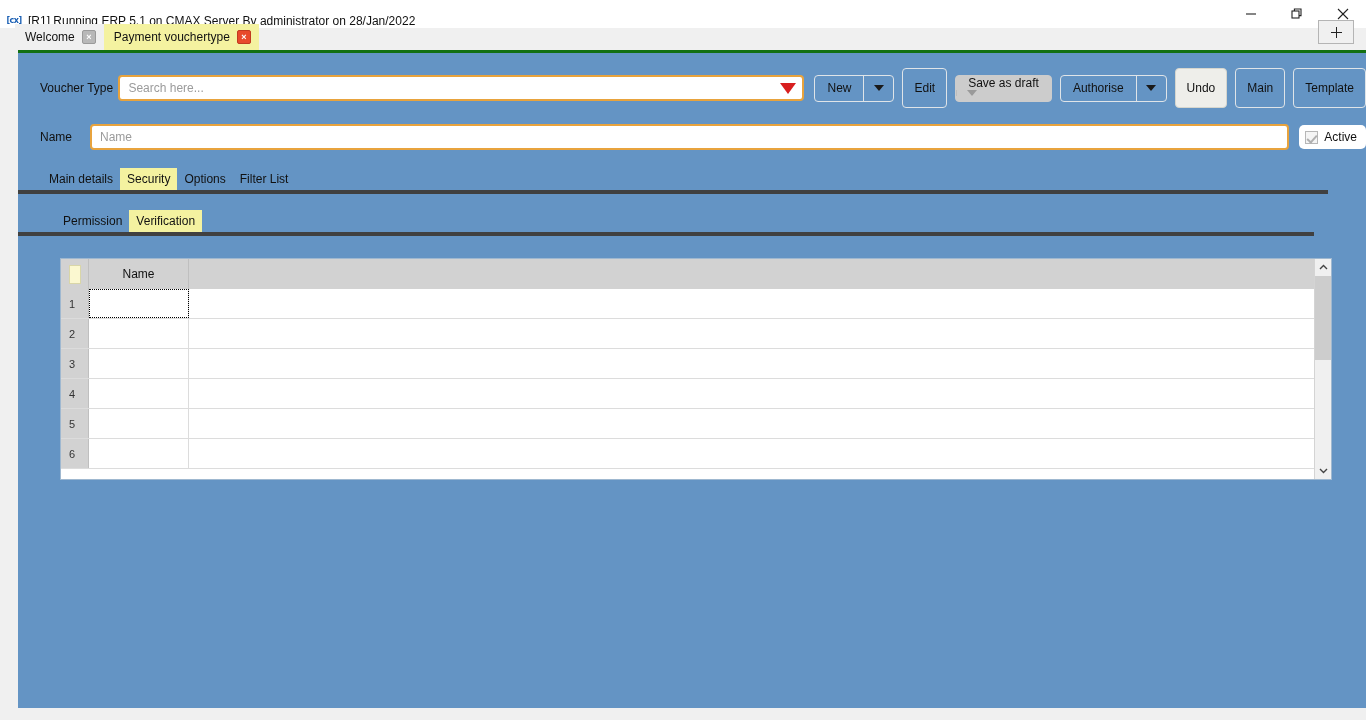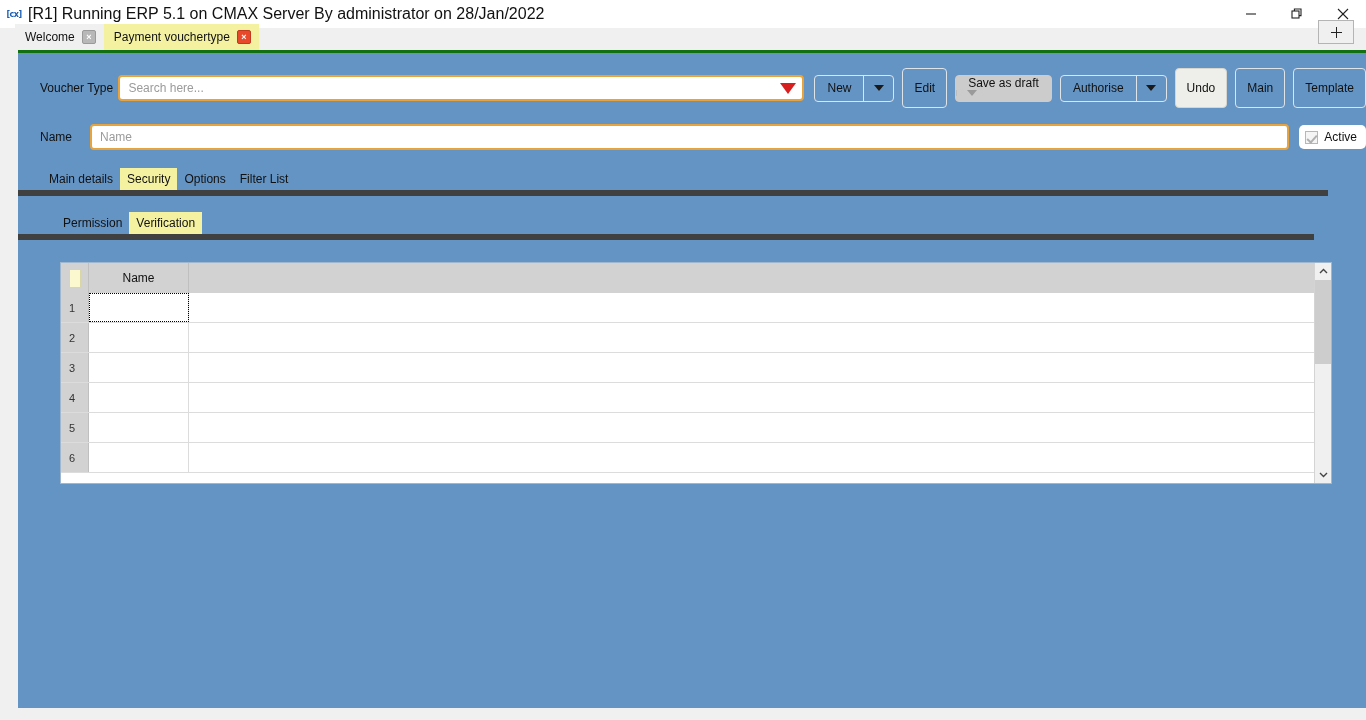--- a/index.html
+++ b/index.html
@@ -17,7 +17,7 @@
     height: 28px;
     background: #ffffff;
     display: flex;
-    align-items: center;
+    align-items: flex-end;
     position: relative;
   }
   .title-icon {

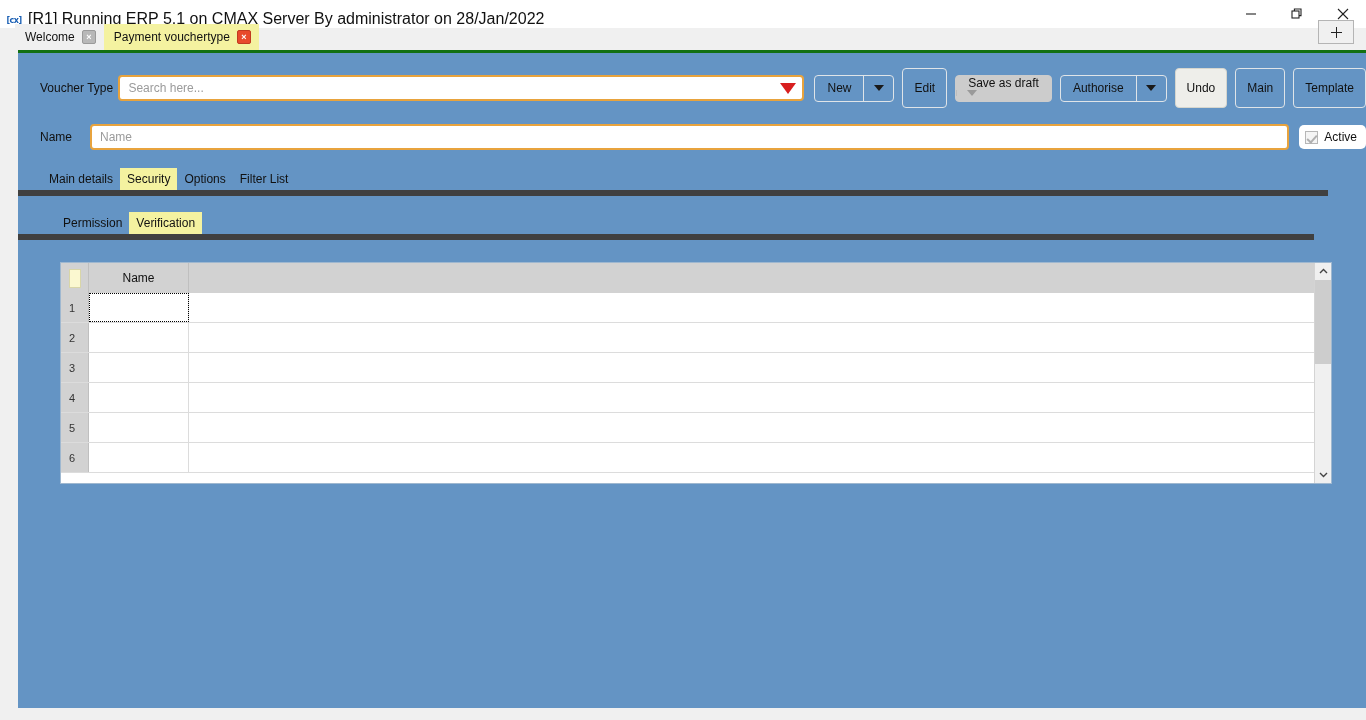--- a/index.html
+++ b/index.html
@@ -31,7 +31,7 @@
     letter-spacing: -0.5px;
   }
   .title-text {
-    font-size: 16px;
+    font-size: 12px;
     color: #111;
     white-space: nowrap;
   }

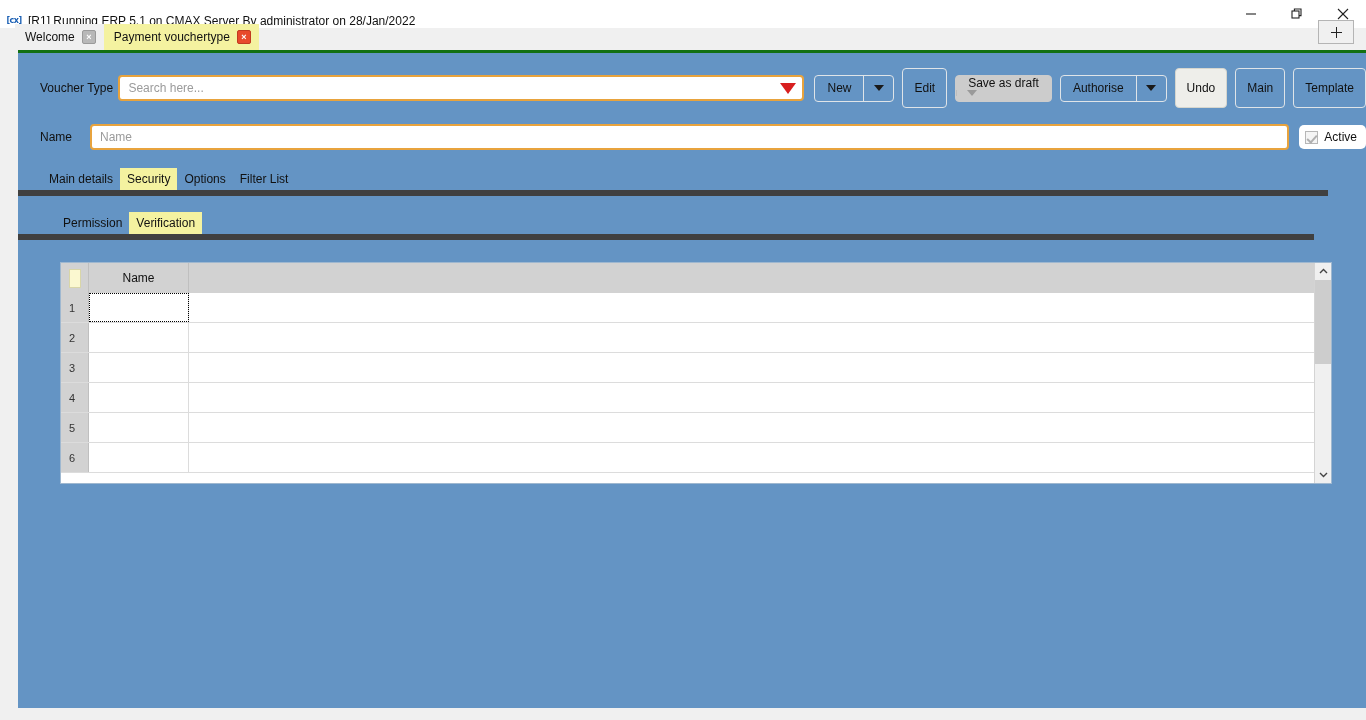--- a/index.html
+++ b/index.html
@@ -250,7 +250,7 @@
     align-items: flex-end;
     padding-left: 24px;
     margin-top: 18px;
-    border-bottom: 6px solid #404040;
+    border-bottom: 4px solid #404040;
     width: 1310px;
   }
   .tabrow.sub {

